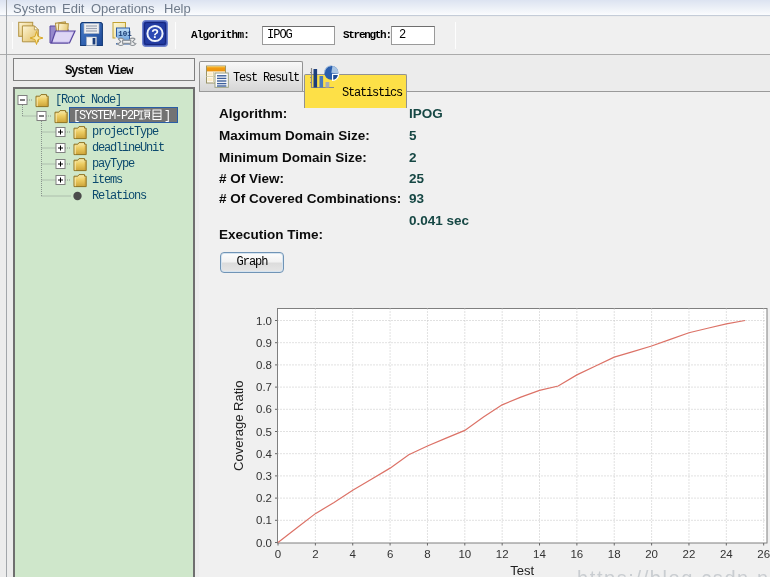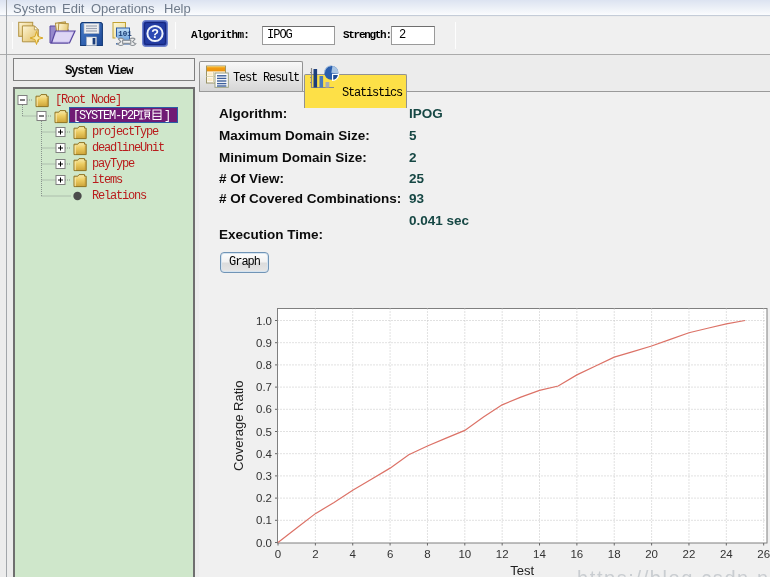--- a/index.html
+++ b/index.html
@@ -22,7 +22,7 @@
 
 #sysview { left:13px; top:58px; width:182px; height:23px; background:#f1f1f1; border:1px solid #7f7f7f; text-align:center; font-weight:bold; font-family:"Liberation Mono",monospace; font-size:12.5px; letter-spacing:-1.4px; color:#0a0a0a; line-height:24px; padding-right:11px; }
 #tree { left:13px; top:87px; width:182px; height:492px; background:#cfe7cb; border:2px solid #6f6f6f; overflow:hidden; }
-.trow { position:absolute; font-family:"Liberation Mono",monospace; font-size:12px; letter-spacing:-1.2px; color:#b91c1c; height:15px; line-height:15px; white-space:nowrap; }
+.trow { position:absolute; font-family:"Liberation Mono",monospace; font-size:12px; letter-spacing:-1.2px; color:#0c4a6e; height:15px; line-height:15px; white-space:nowrap; }
 #selnode { position:absolute; left:69px; top:107px; height:16px; width:109px; background:#701a75; border:1px solid #2a5ea6; color:#fff; font-family:"Liberation Mono",monospace; font-size:12px; letter-spacing:-1.2px; line-height:14px; padding:0 3px; white-space:nowrap; }
 
 

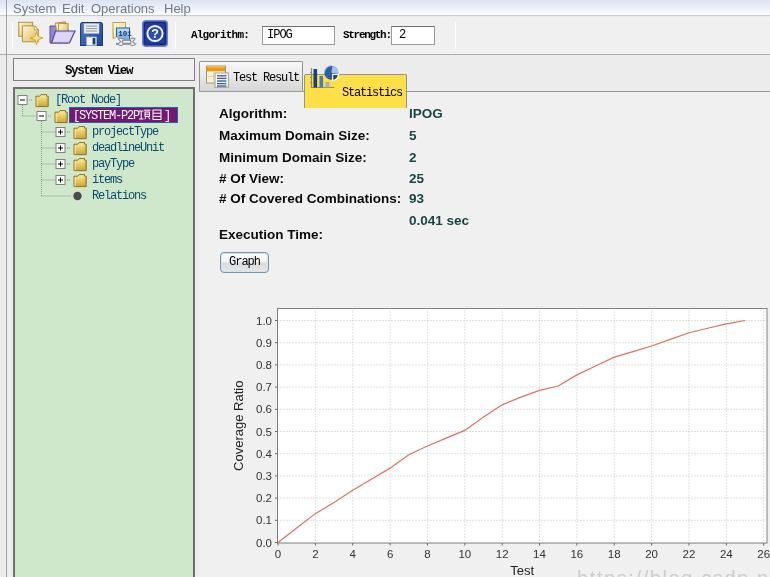--- a/index.html
+++ b/index.html
@@ -23,7 +23,7 @@
 #sysview { left:13px; top:58px; width:182px; height:23px; background:#f1f1f1; border:1px solid #7f7f7f; text-align:center; font-weight:bold; font-family:"Liberation Mono",monospace; font-size:12.5px; letter-spacing:-1.4px; color:#0a0a0a; line-height:24px; padding-right:11px; }
 #tree { left:13px; top:87px; width:182px; height:492px; background:#cfe7cb; border:2px solid #6f6f6f; overflow:hidden; }
 .trow { position:absolute; font-family:"Liberation Mono",monospace; font-size:12px; letter-spacing:-1.2px; color:#0c4a6e; height:15px; line-height:15px; white-space:nowrap; }
-#selnode { position:absolute; left:69px; top:107px; height:16px; width:109px; background:#701a75; border:1px solid #2a5ea6; color:#fff; font-family:"Liberation Mono",monospace; font-size:12px; letter-spacing:-1.2px; line-height:14px; padding:0 3px; white-space:nowrap; }
+#selnode { position:absolute; left:69px; top:107px; height:16px; width:109px; background:#737373; border:1px solid #2a5ea6; color:#fff; font-family:"Liberation Mono",monospace; font-size:12px; letter-spacing:-1.2px; line-height:14px; padding:0 3px; white-space:nowrap; }
 
 
 #rpane { left:199px; top:91px; width:571px; height:486px; background:#f0f0f0; border-top:1px solid #9a9a9a; }

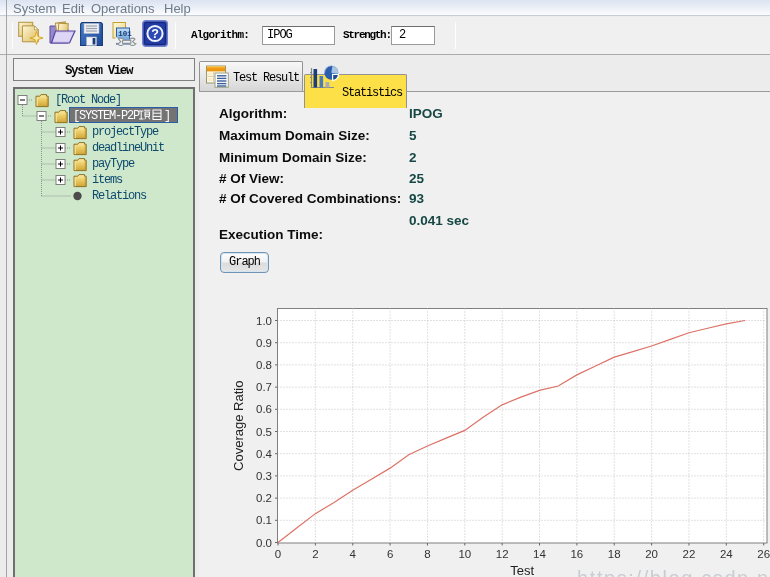--- a/index.html
+++ b/index.html
@@ -37,7 +37,7 @@
 .sval { position:absolute; left:409px; font-weight:bold; font-size:13.5px; color:#164744; white-space:nowrap; }
 
 
-#gbtn { left:220px; top:252px; width:49px; height:21px; border:1px solid #7094b6; border-radius:4px;
+#gbtn { left:220px; top:252px; width:64px; height:21px; border:1px solid #7094b6; border-radius:4px;
   background:linear-gradient(180deg,#fdfdfd 0%,#f2f2f2 45%,#dcdcdc 55%,#e6e6e6 100%);
   box-shadow:inset 0 0 0 1px #d6e4f0;
   font-family:"Liberation Mono",monospace; font-size:12px; letter-spacing:-1px; text-align:center; line-height:19px; color:#000; }

